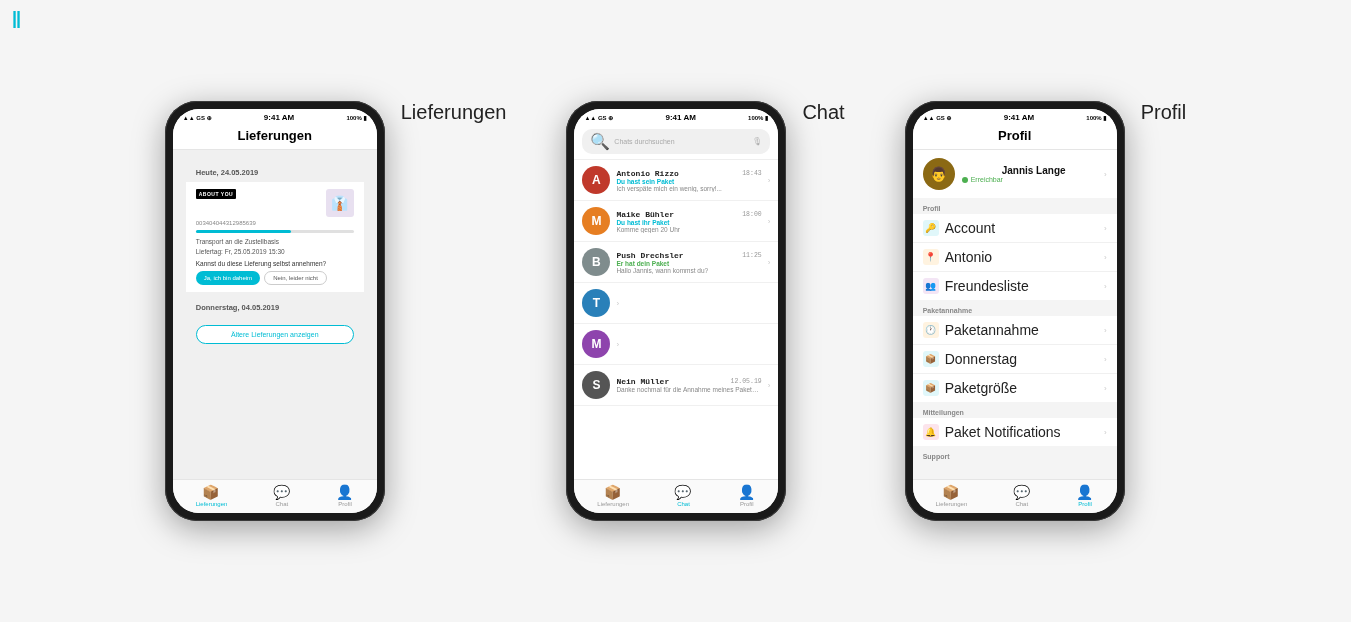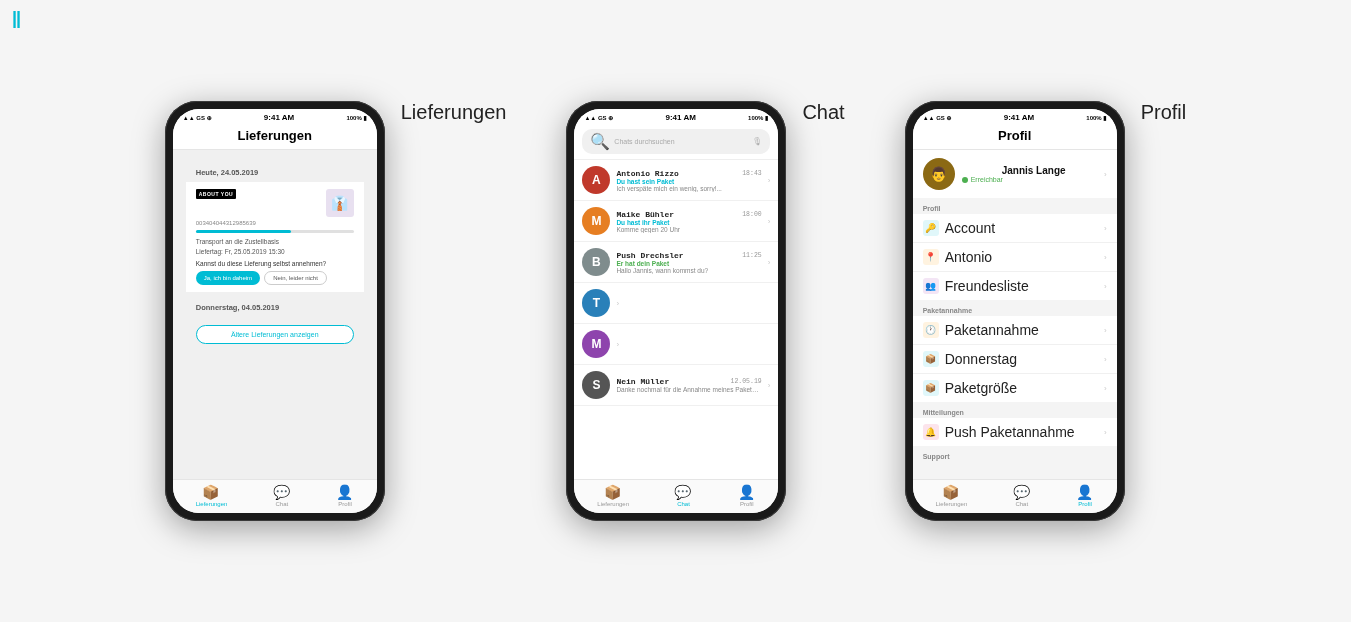--- a/index.html
+++ b/index.html
@@ -621,7 +621,7 @@
           <div class="profile-menu-group">
             <div class="profile-menu-item">
               <div class="menu-icon-box red">🔔</div>
-              <span class="menu-text">Push Paketannahme</span>
+              <span class="menu-text">Paket Notifications</span>
               <span class="menu-chevron">›</span>
             </div>
           </div>

